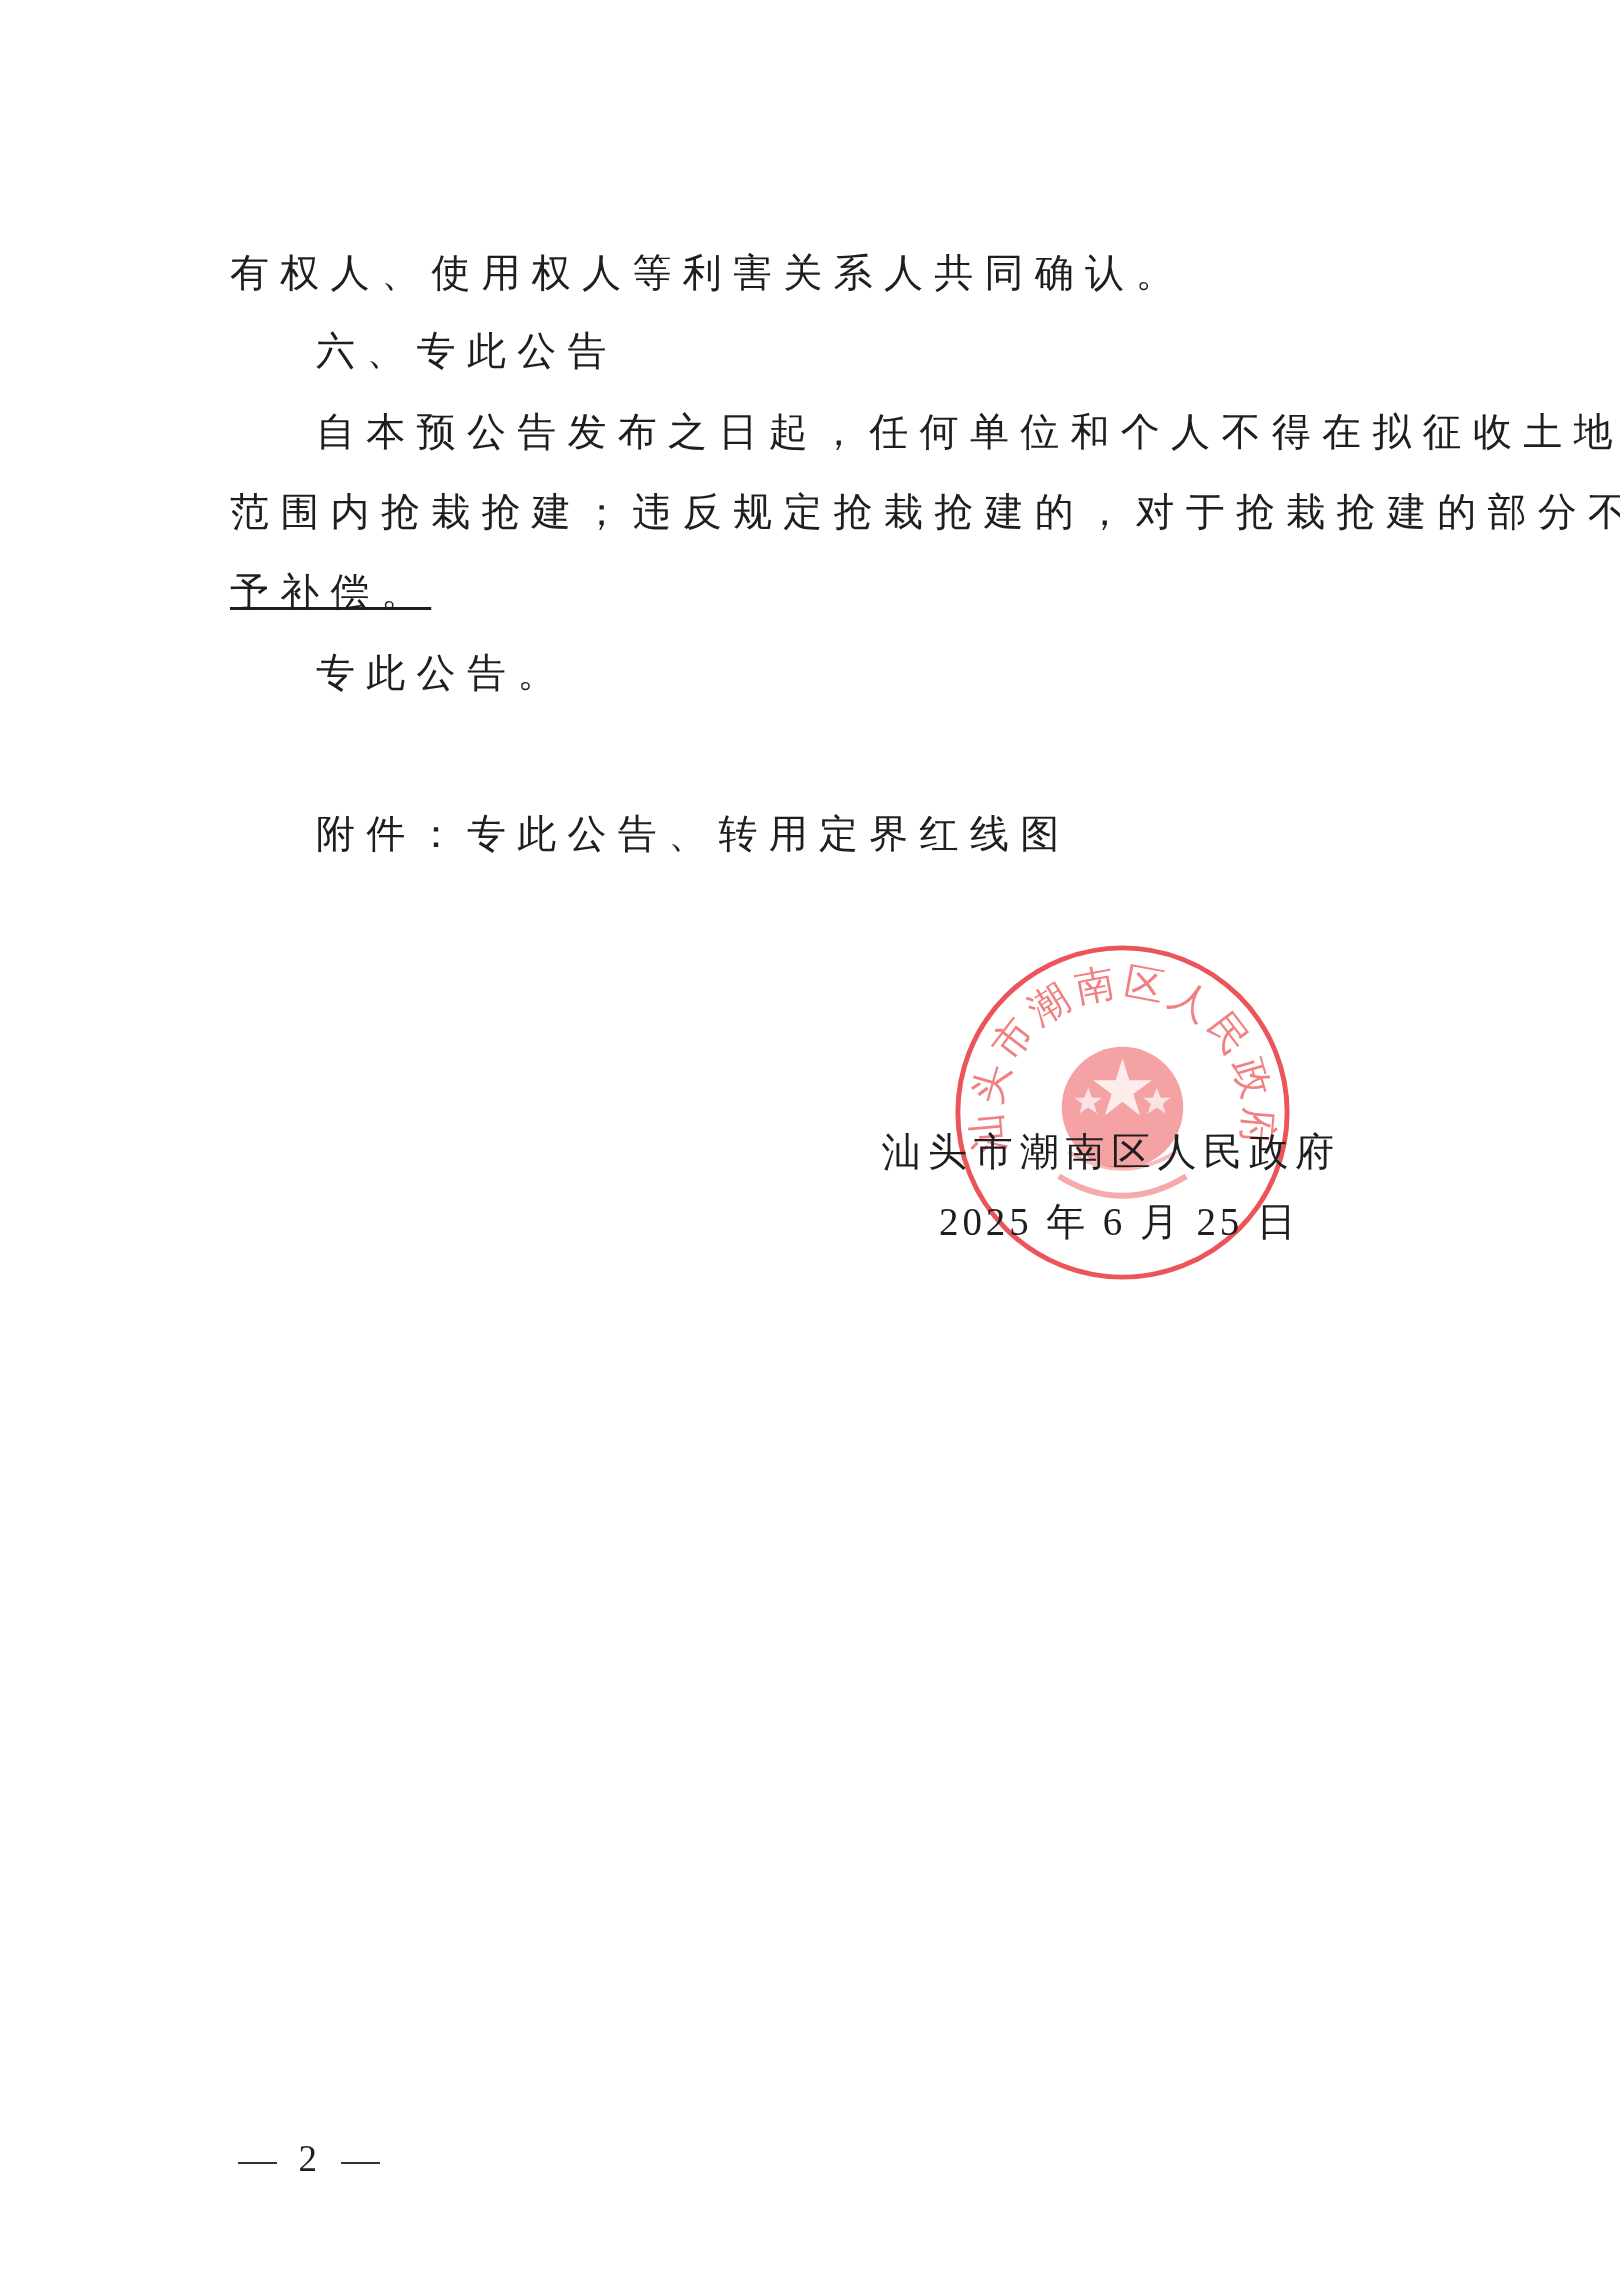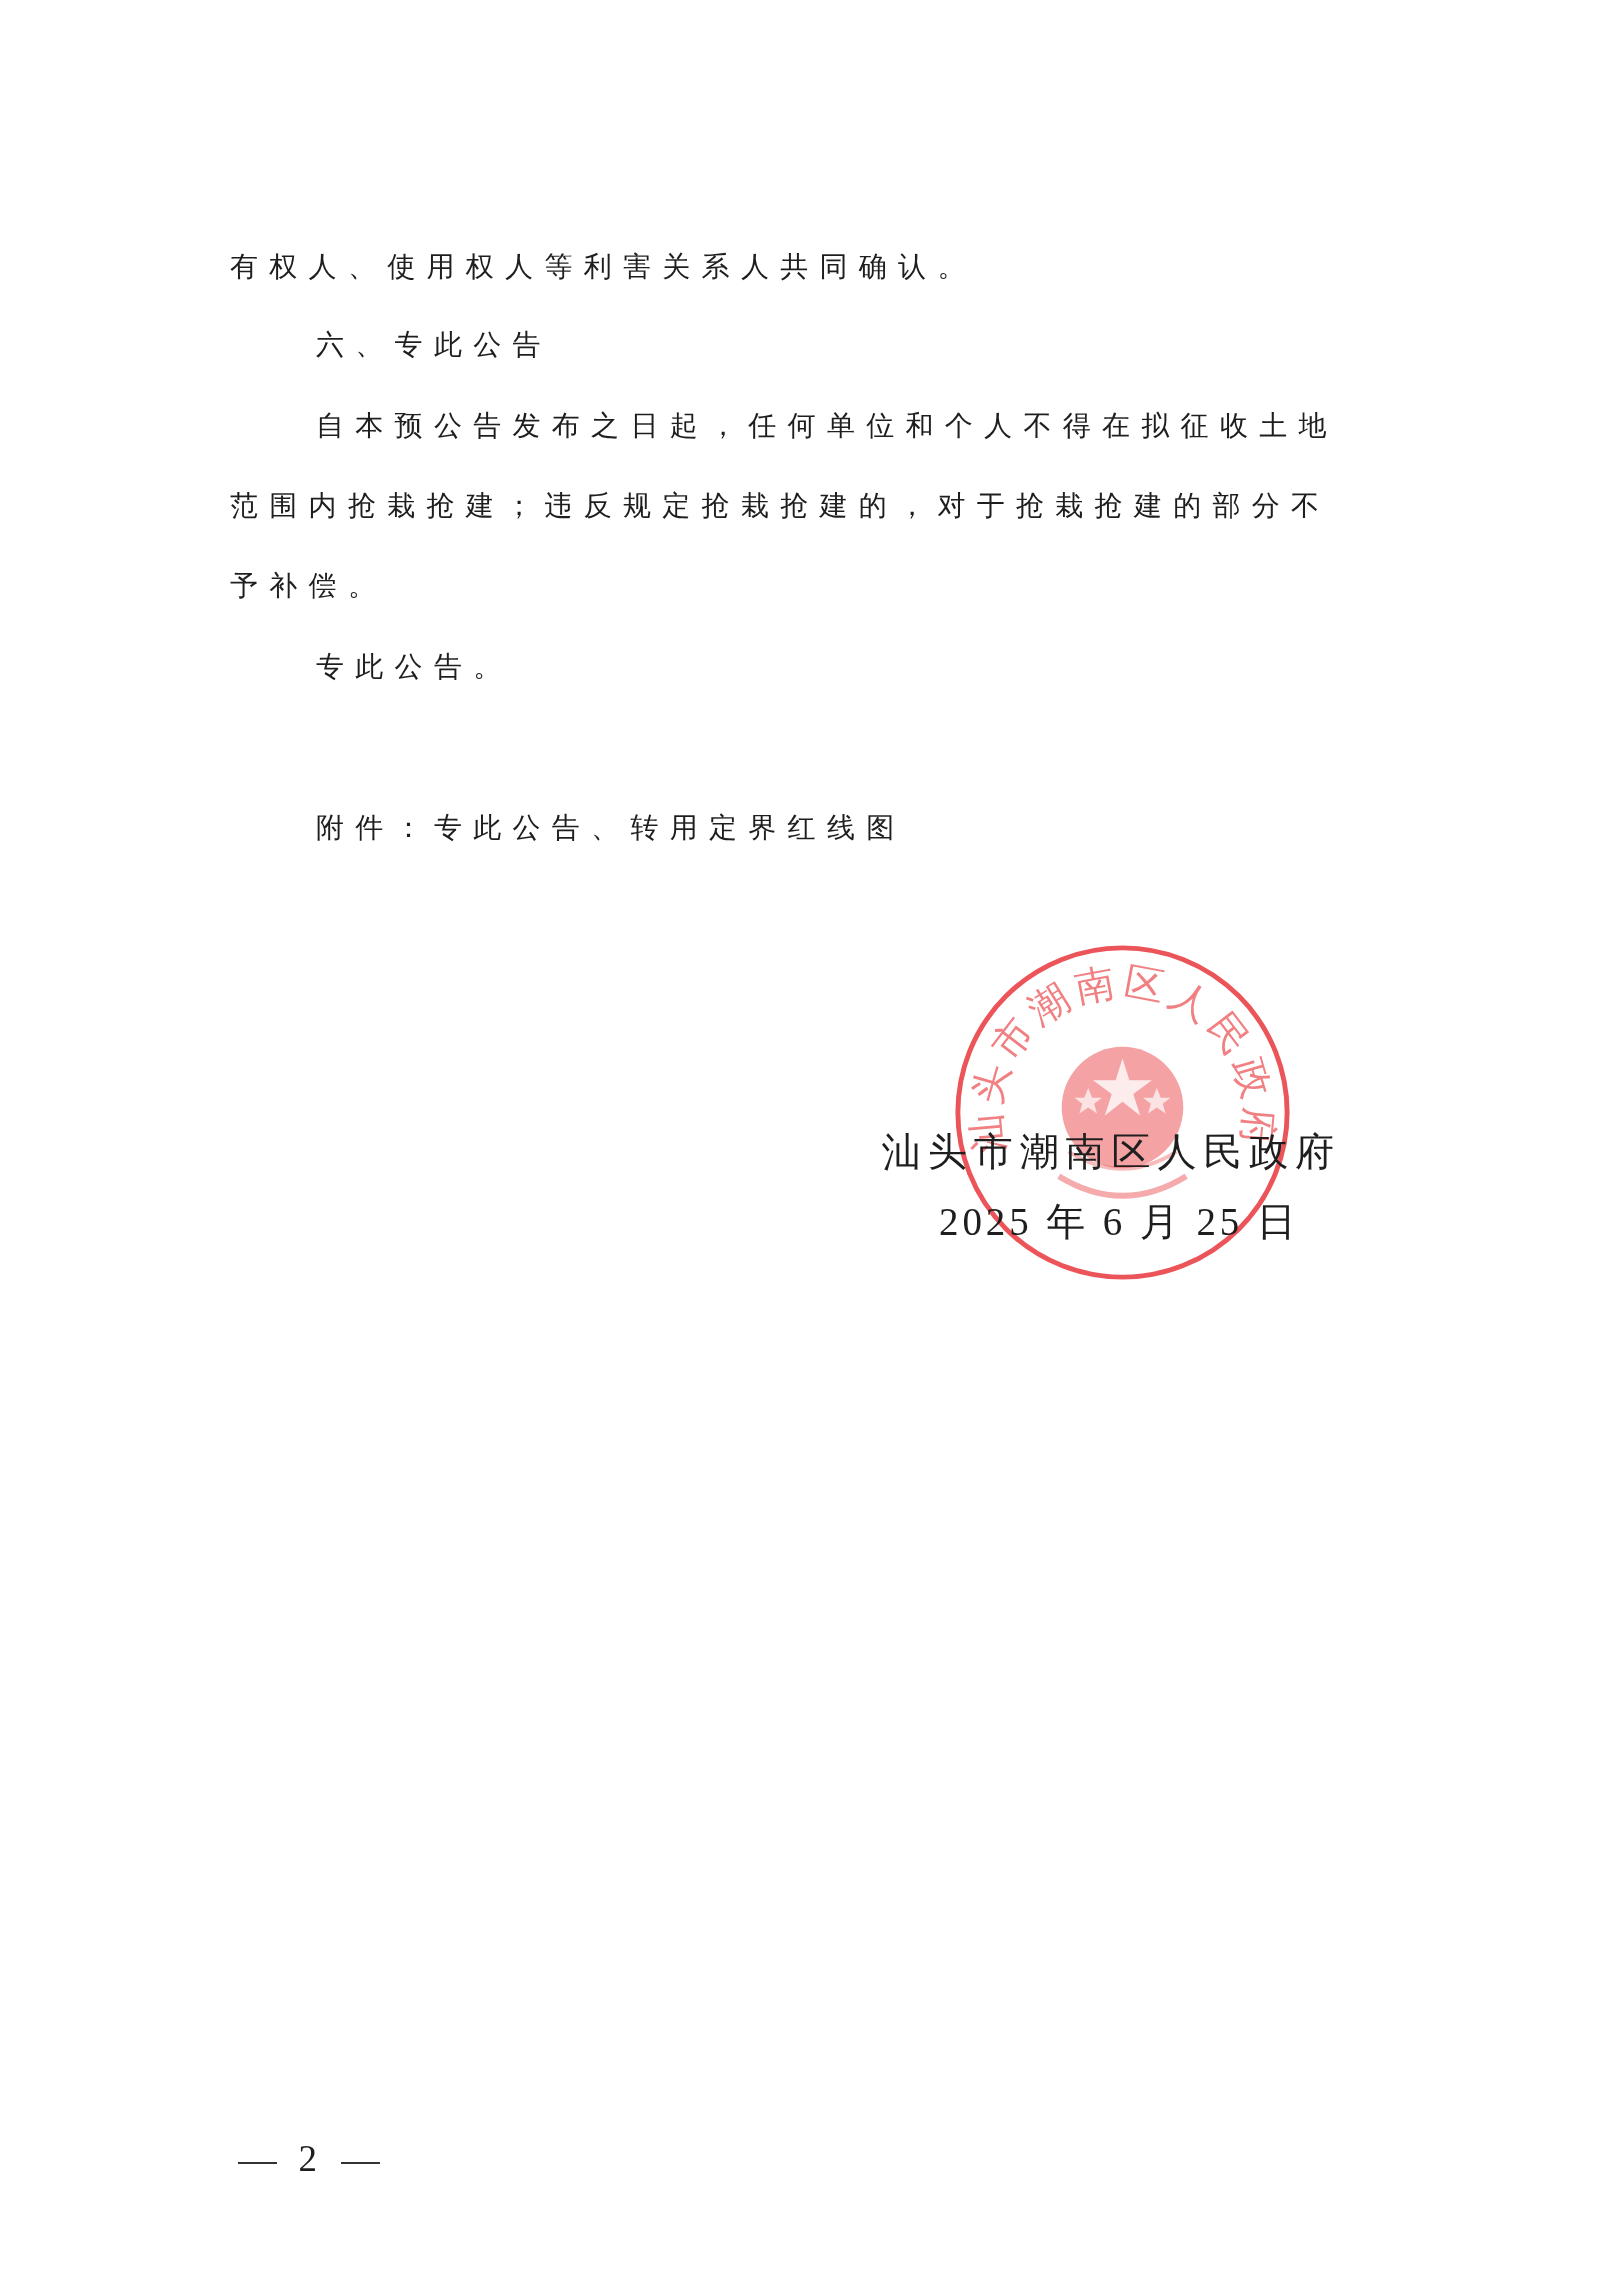--- a/index.html
+++ b/index.html
@@ -5,7 +5,7 @@
     html, body { margin: 0; padding: 0; background: #ffffff; }
     body { width: 1620px; height: 2291px; position: relative; overflow: hidden;
            font-family: "DejaVu Serif", "Liberation Serif", serif; color: #1e1e1e; }
-    .line { position: absolute; left: 230px; font-size: 28px; letter-spacing: 11.3px;
+    .line { position: absolute; left: 230px; font-size: 39px; letter-spacing: 11.3px;
             white-space: nowrap; line-height: 1; font-family: "DejaVu Sans", "Liberation Sans", sans-serif; }
     .indent { left: 316px; }
     .sig { position: absolute; font-size: 39px; white-space: nowrap; line-height: 1;

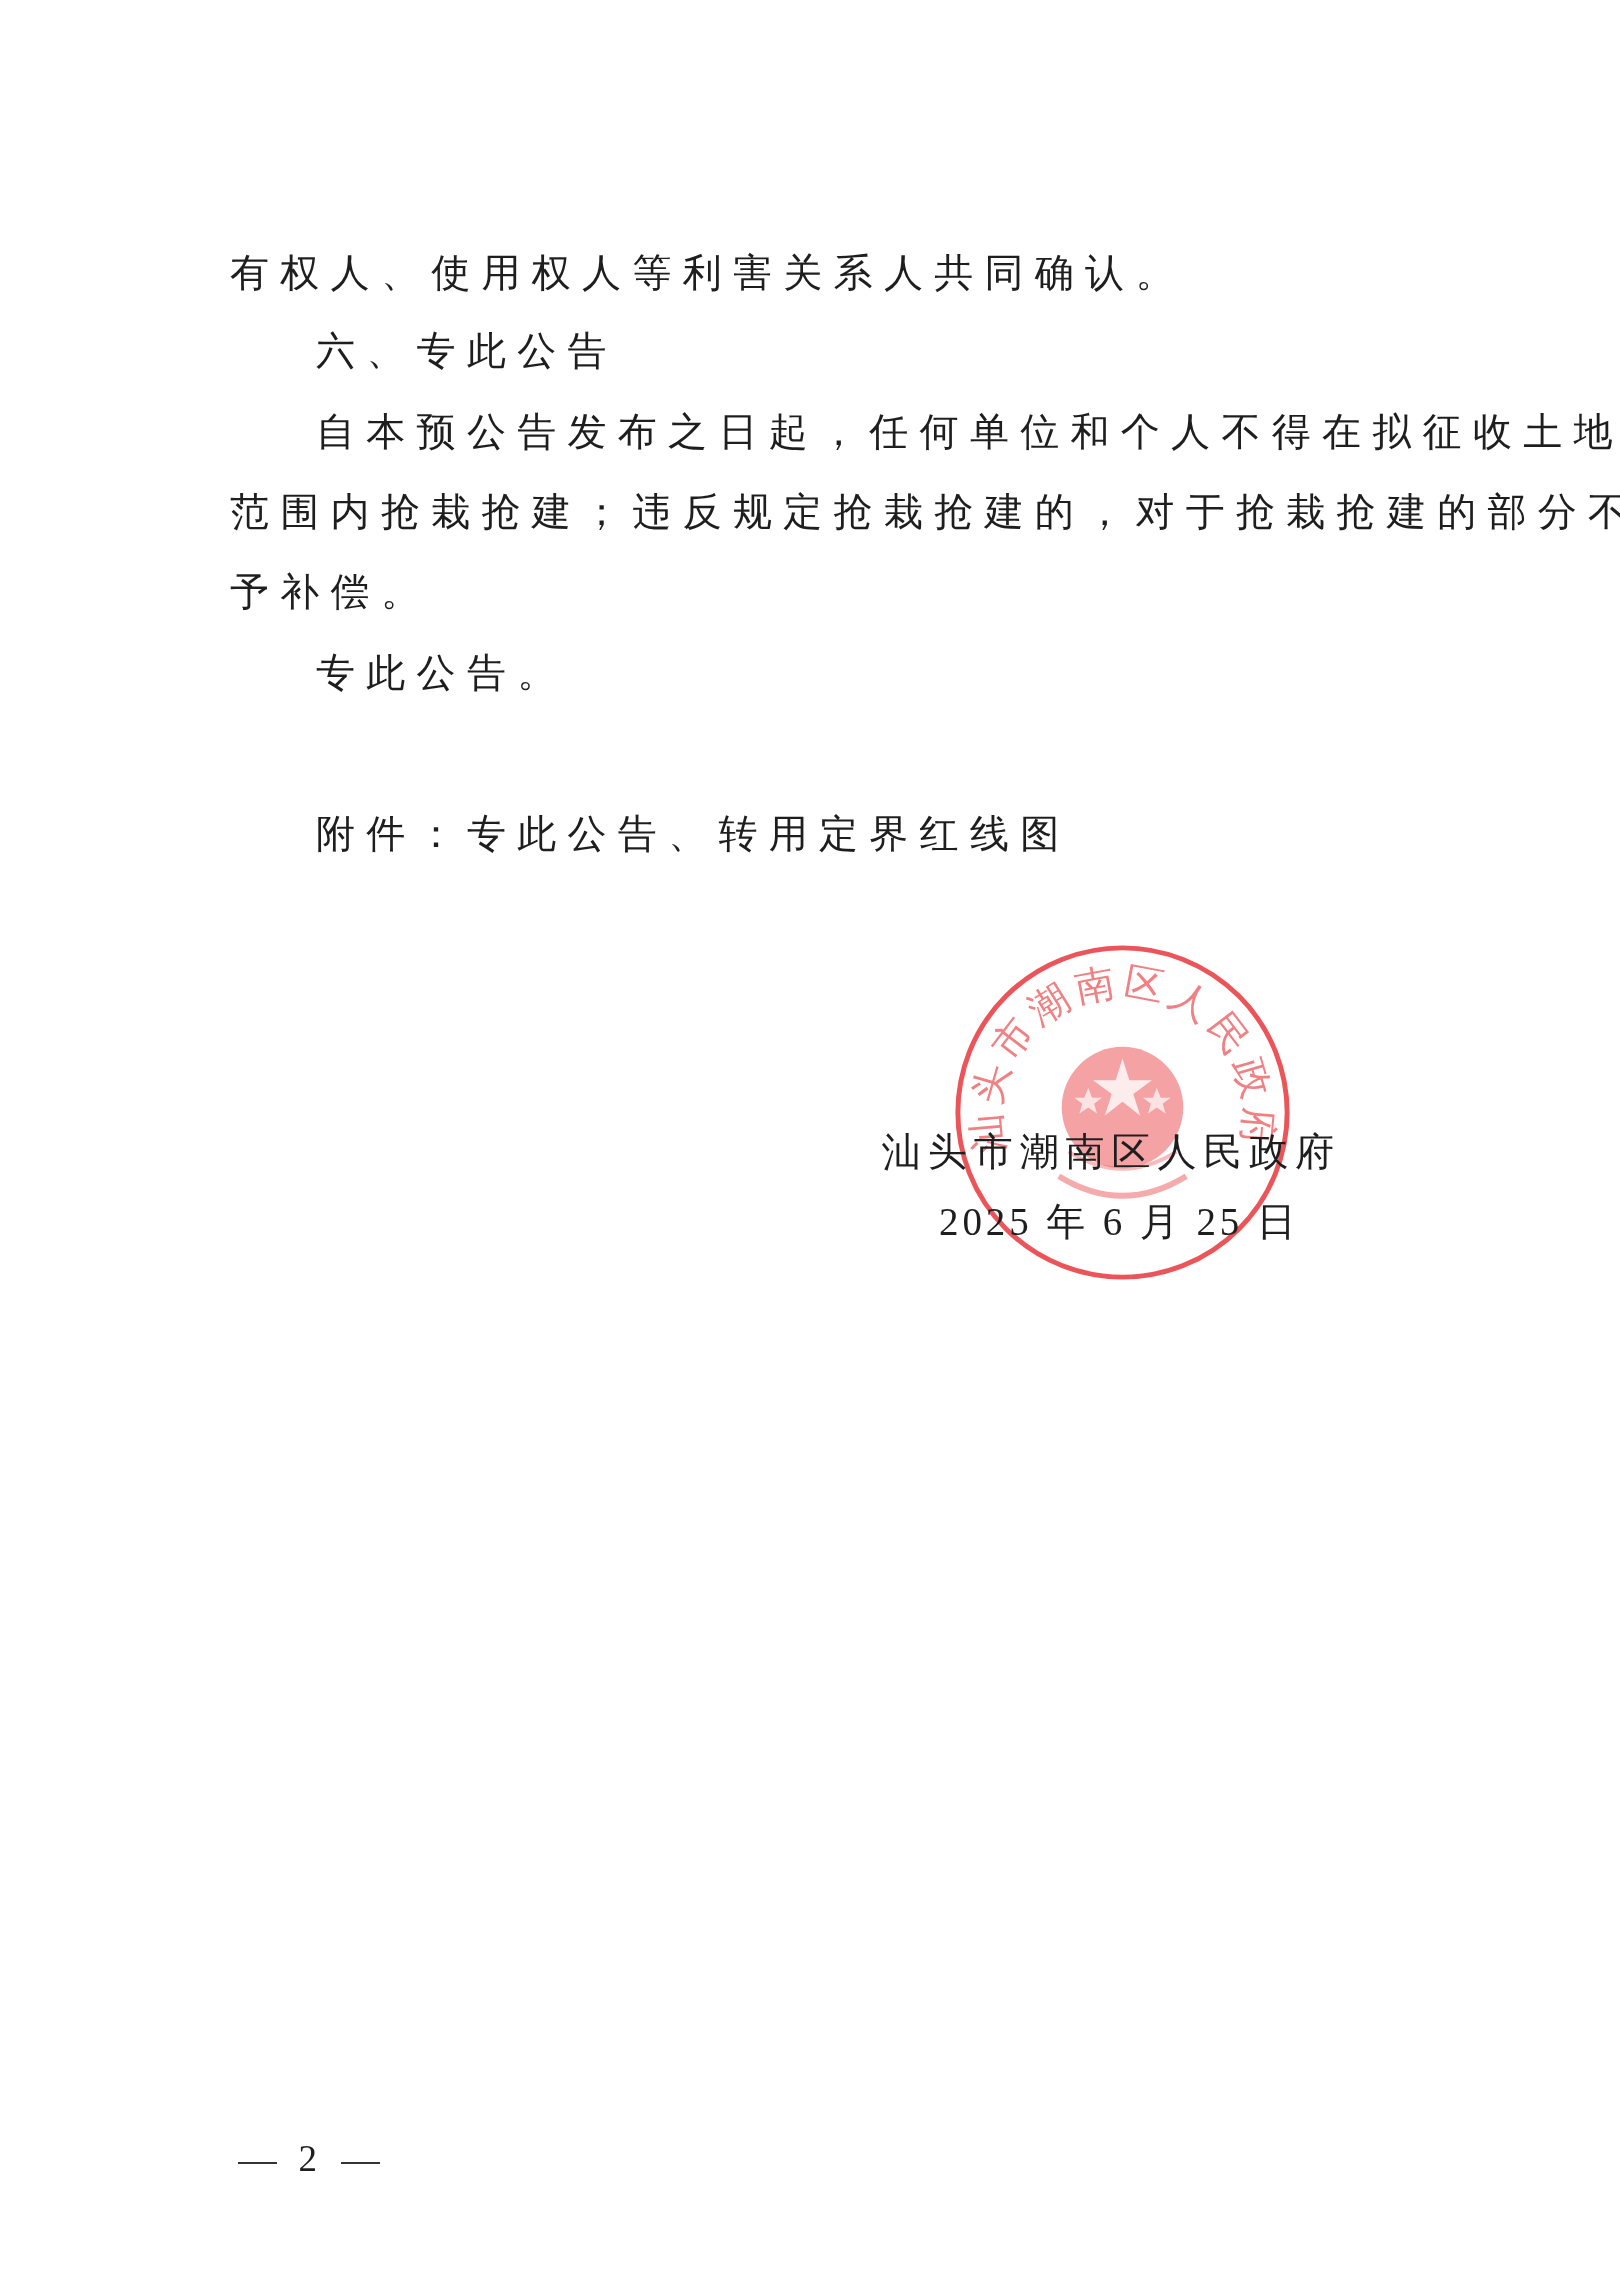--- a/index.html
+++ b/index.html
@@ -29,7 +29,7 @@
   <div class="line indent" style="top:331px;">六、专此公告</div>
   <div class="line indent" style="top:412px;">自本预公告发布之日起，任何单位和个人不得在拟征收土地</div>
   <div class="line" style="top:492px;">范围内抢栽抢建；违反规定抢栽抢建的，对于抢栽抢建的部分不</div>
-  <div class="line" style="top:572px;">予补偿。</div>
+  <div class="line" style="top:572px;text-decoration:underline;">予补偿。</div>
   <div class="line indent" style="top:653px;">专此公告。</div>
   <div class="line indent" style="top:814px;">附件：专此公告、转用定界红线图</div>
 

